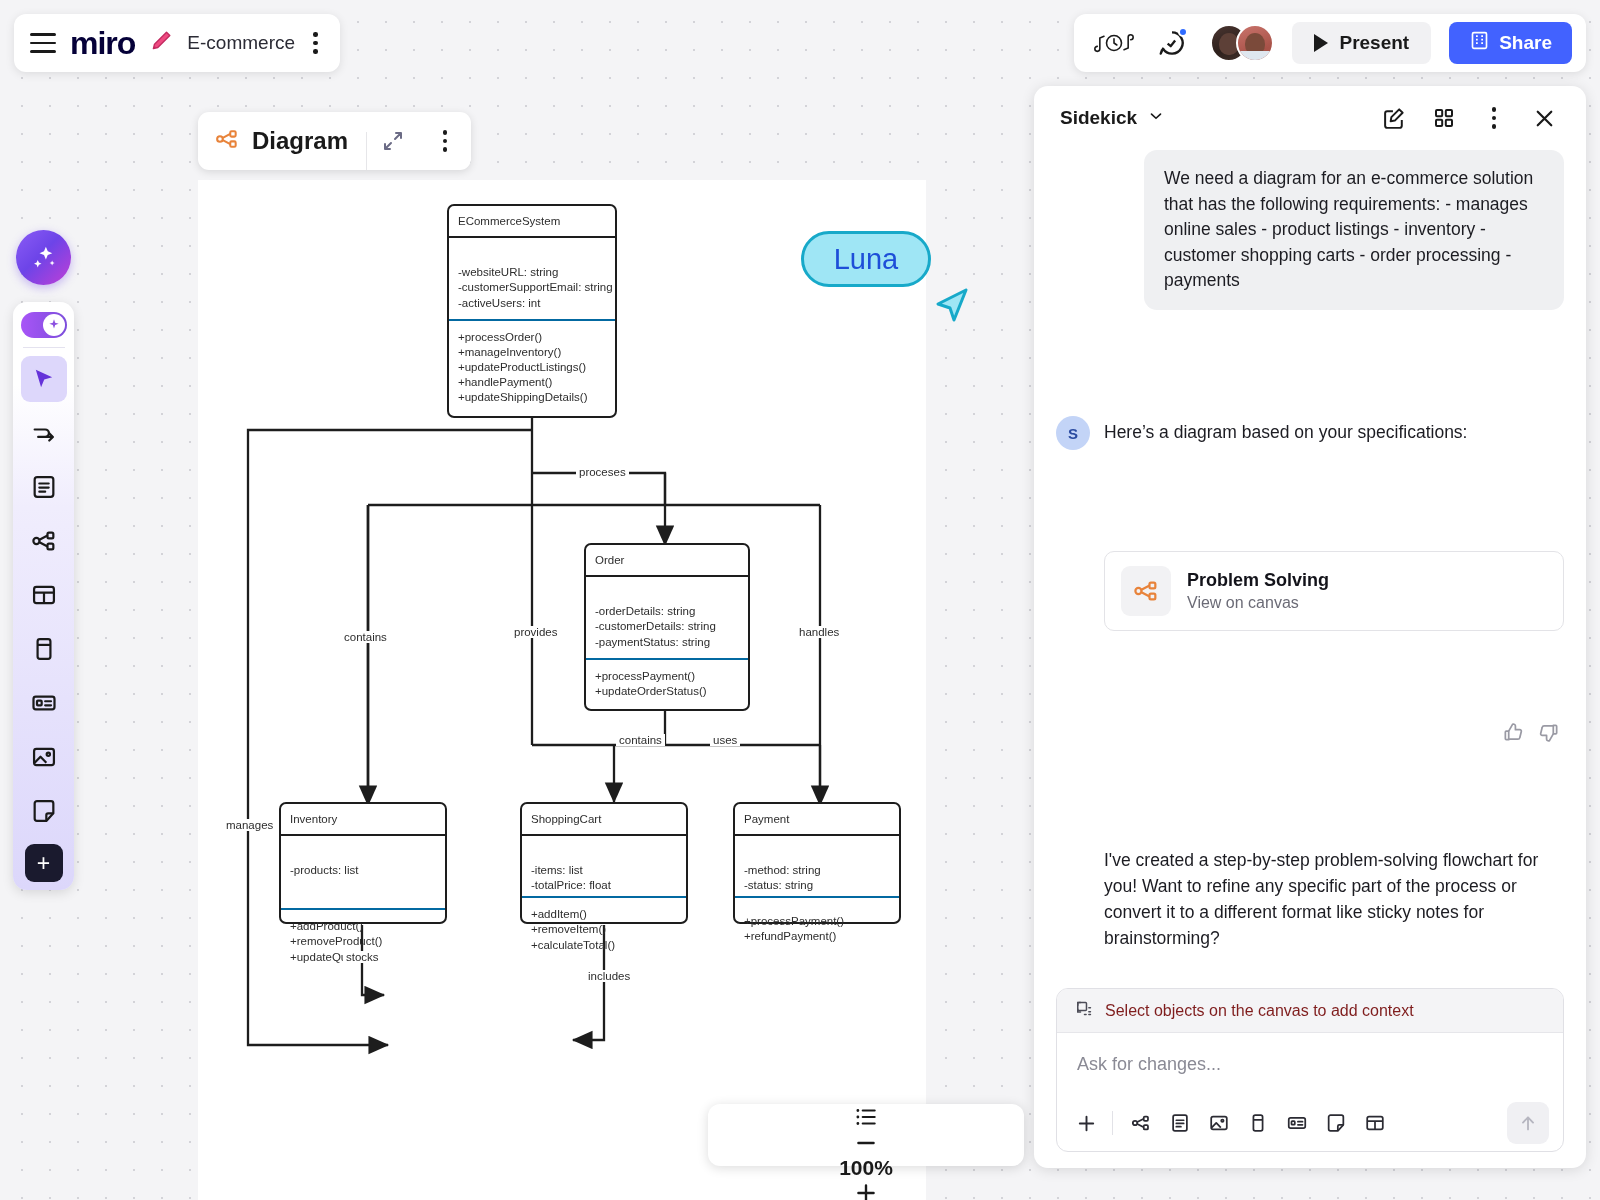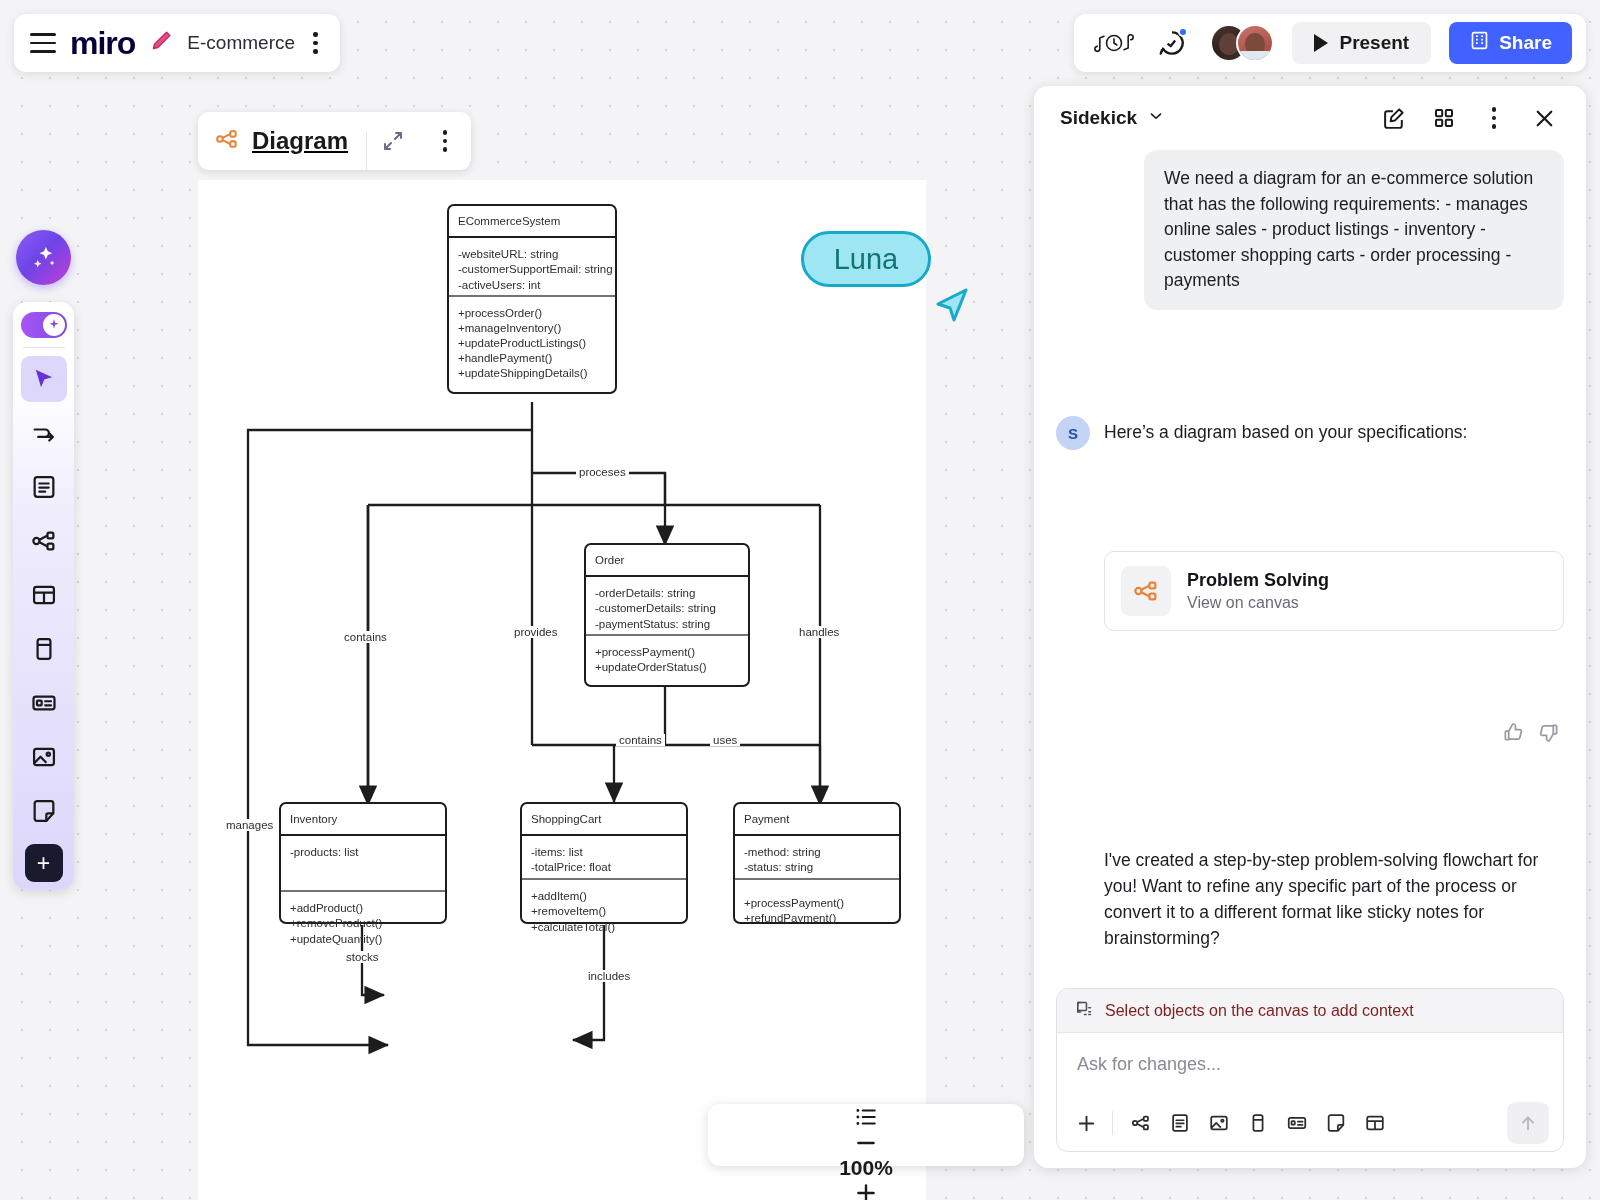--- a/index.html
+++ b/index.html
@@ -102,7 +102,7 @@
   
   .frame-label {
     position:absolute; left:198px; top:112px; height:58px; display:flex; align-items:flex-end;
-    background:#fff; border-radius:11px; box-shadow:0 2px 9px rgba(0,0,0,.12); z-index:20;text-decoration:underline;
+    background:#fff; border-radius:11px; box-shadow:0 2px 9px rgba(0,0,0,.12); z-index:20;
   }
   .frame-label .fl-main { display:flex; align-items:center; gap:12px; padding: 0 18px 0 16px; height:100%; cursor:pointer; }
   .frame-label .fl-title { font-size:24px; font-weight:600; color:#1a1a1a; }

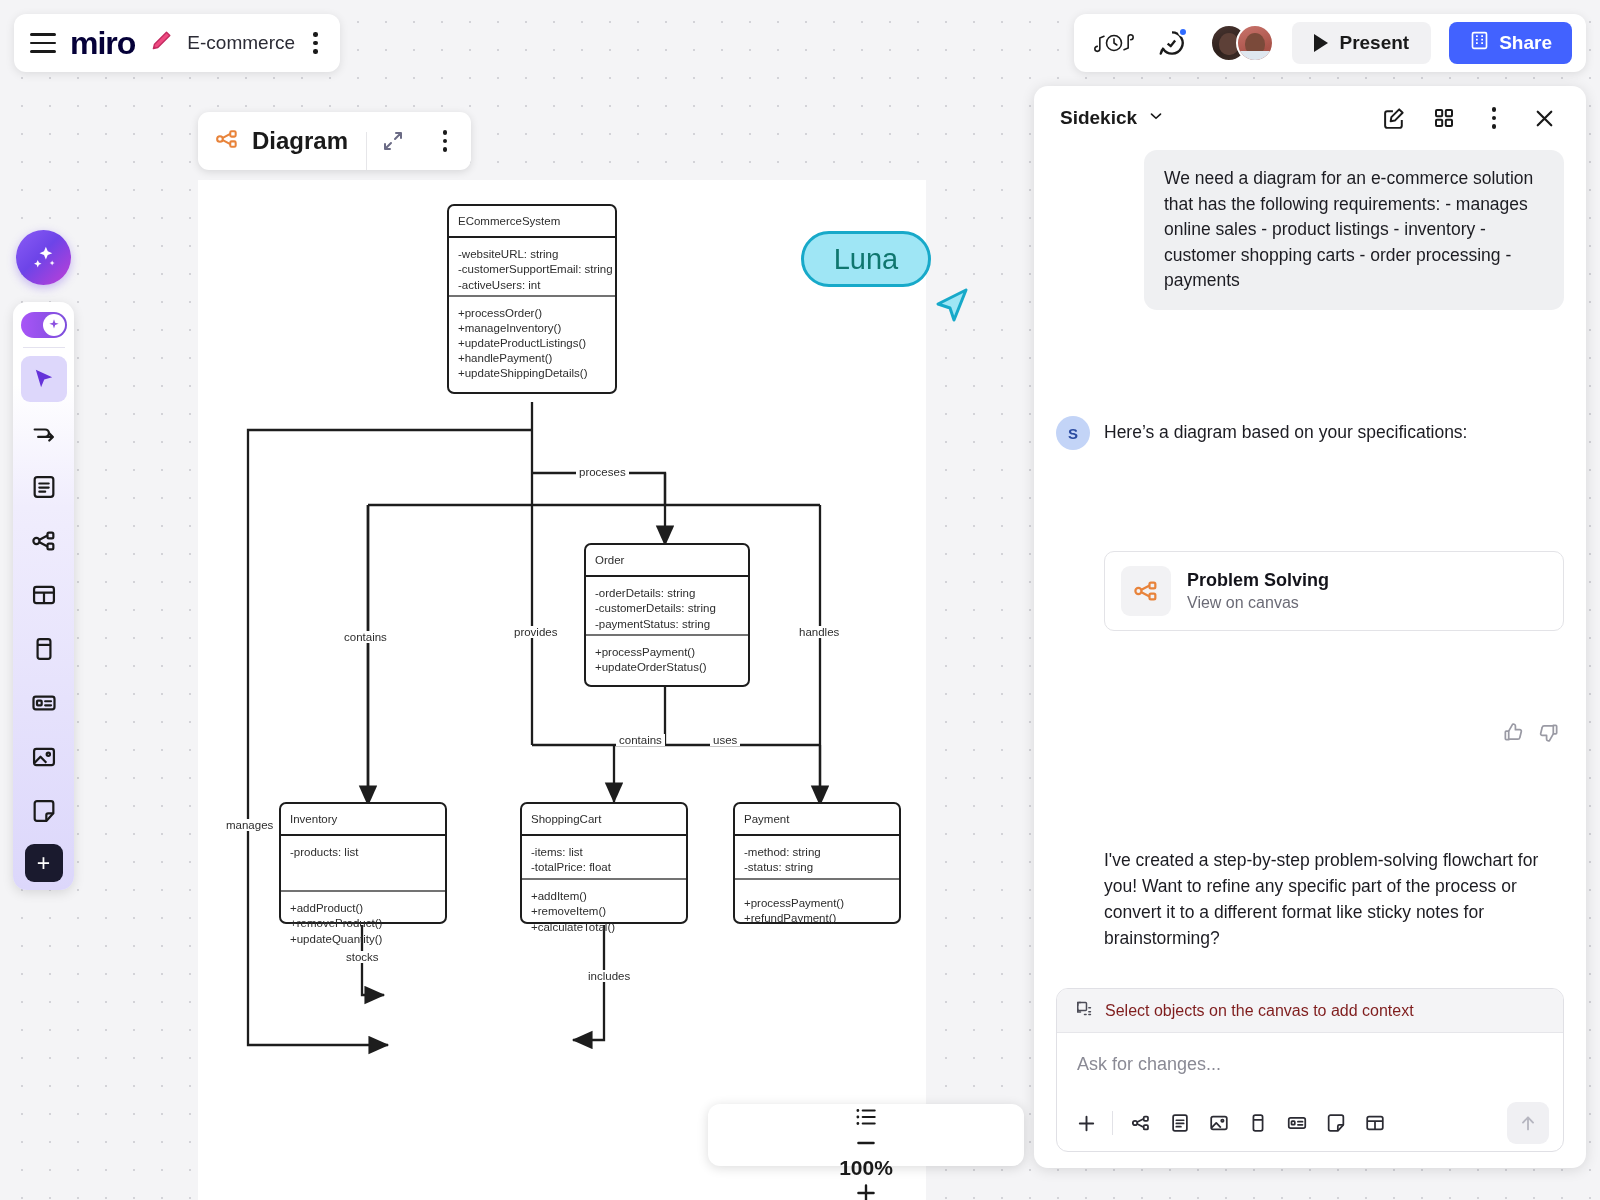--- a/index.html
+++ b/index.html
@@ -121,7 +121,7 @@
     font-size:11.5px; color:#2d2d2d; line-height:1.32;
   }
   .uml .u-name { padding:8px 9px 7px; border-bottom:2px solid #1d1d1d; }
-  .uml .u-attrs { padding:9px 9px 2px; border-bottom:2px solid #737373; }
+  .uml .u-attrs { padding:9px 9px 8px; border-bottom:2px solid #0369a1;margin-top:18px; }
   .uml .u-ops { padding:9px 9px 10px; }
   .uml .row { white-space:nowrap; }
 

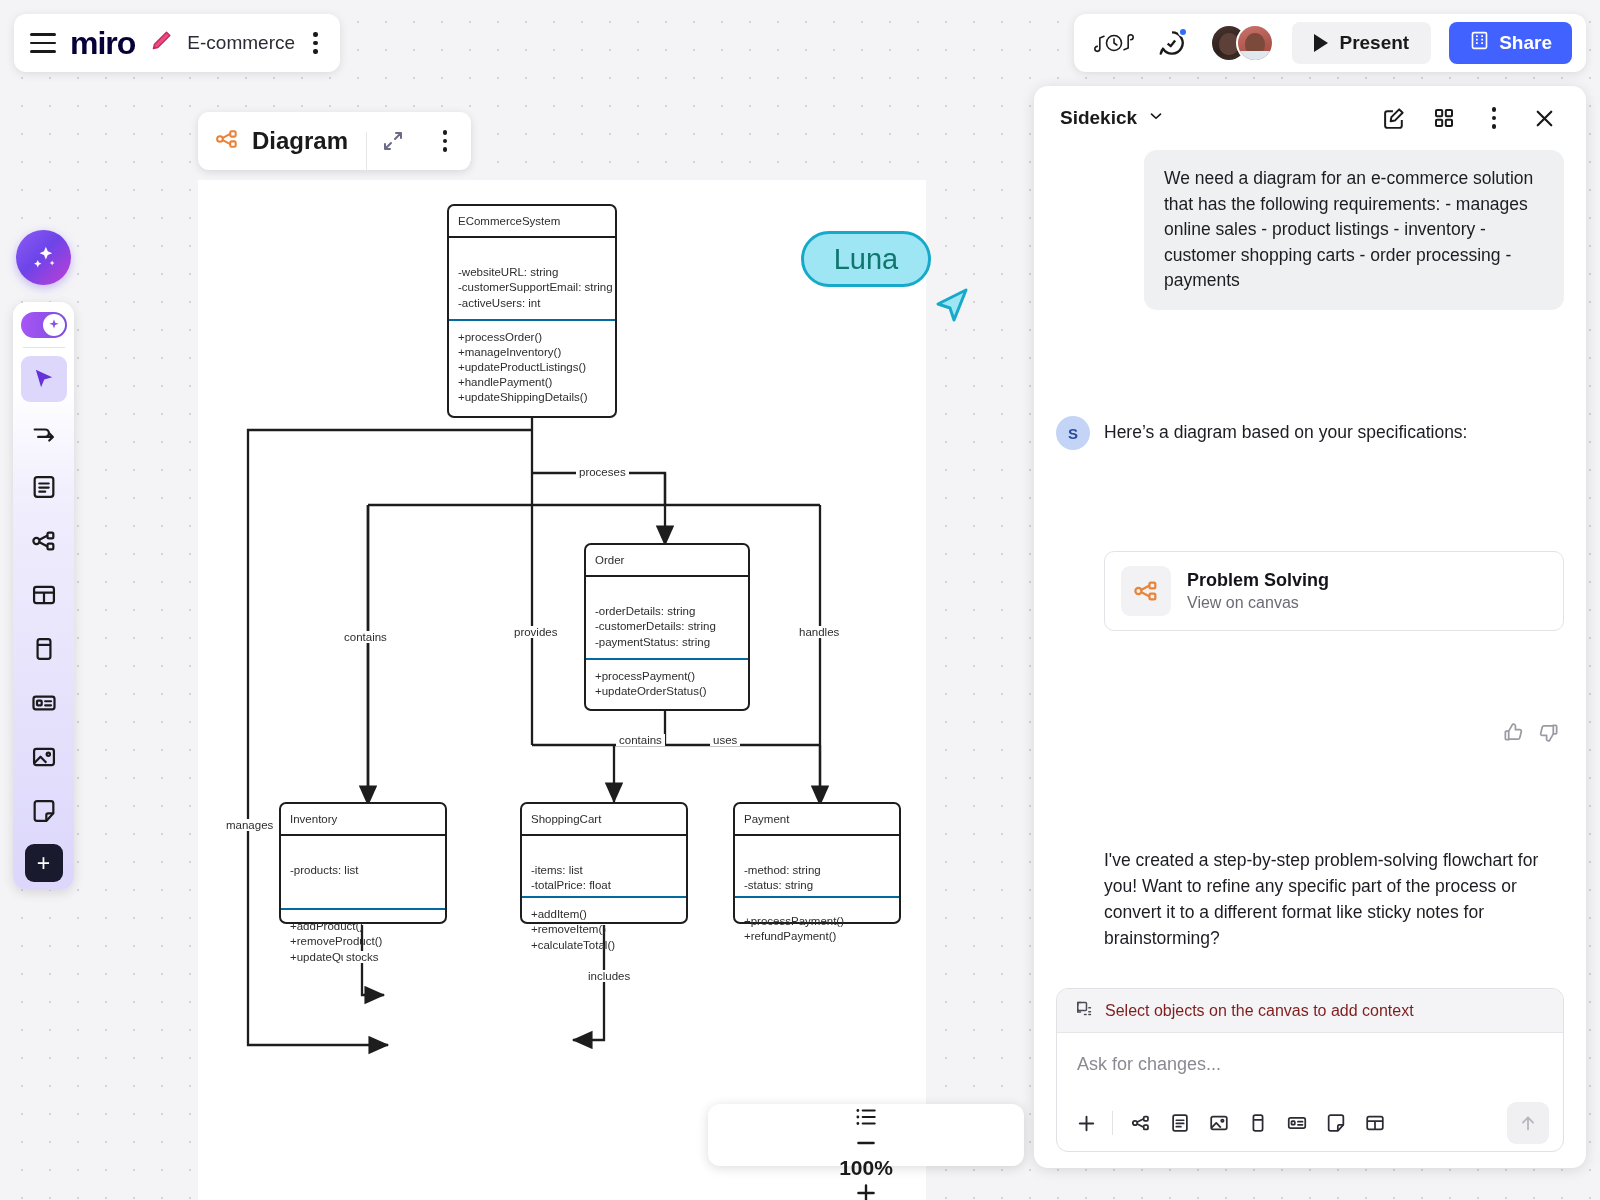--- a/index.html
+++ b/index.html
@@ -130,7 +130,7 @@
     position:absolute; left:801px; top:231px; width:130px; height:56px;
     background:#9fe6f5; border:3.5px solid #17a9c9; border-radius:28px;
     display:flex; align-items:center; justify-content:center;
-    font-size:29px; color:#0f766e; z-index:22;
+    font-size:29px; color:#1d4ed8; z-index:22;
   }
   .luna-cursor { position:absolute; left:930px; top:282px; z-index:22; }
 

